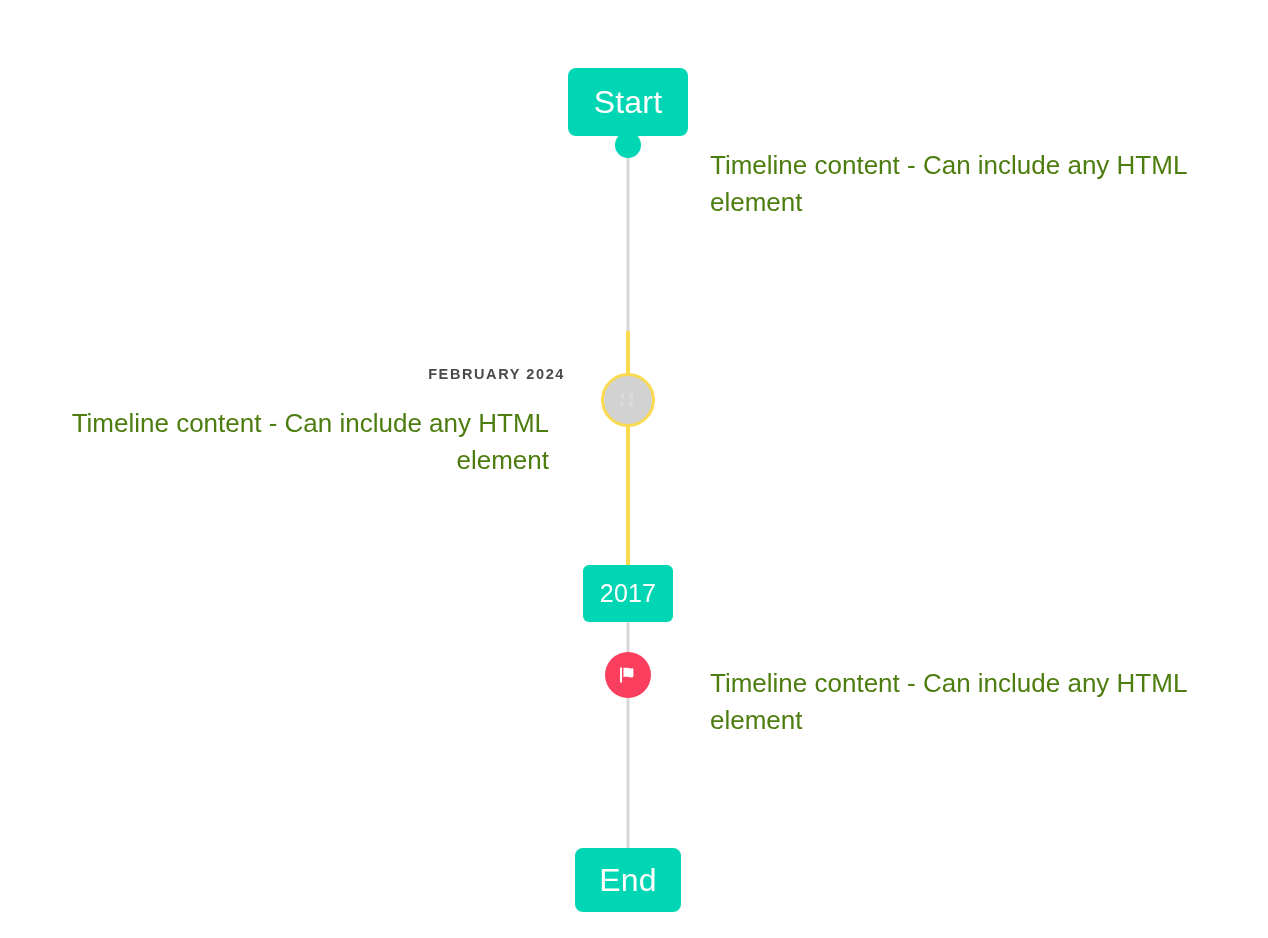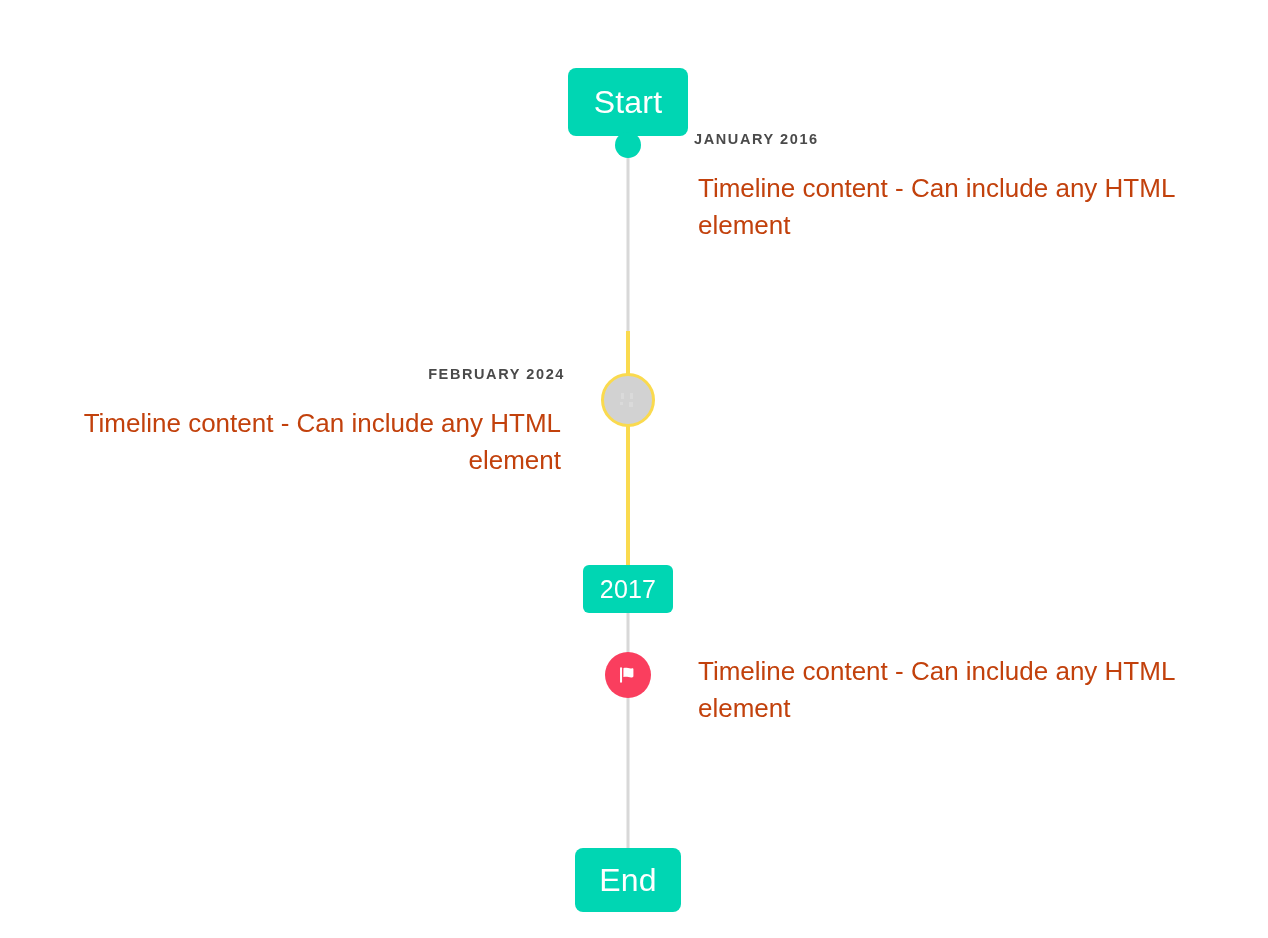--- a/index.html
+++ b/index.html
@@ -194,7 +194,6 @@
 
   <div class="event right-side" style="top:131px;">
     <div class="event-body">
-      <div class="event-label">JANUARY 2016</div>
       <div class="event-text">Timeline content - Can include any HTML element</div>
     </div>
   </div>

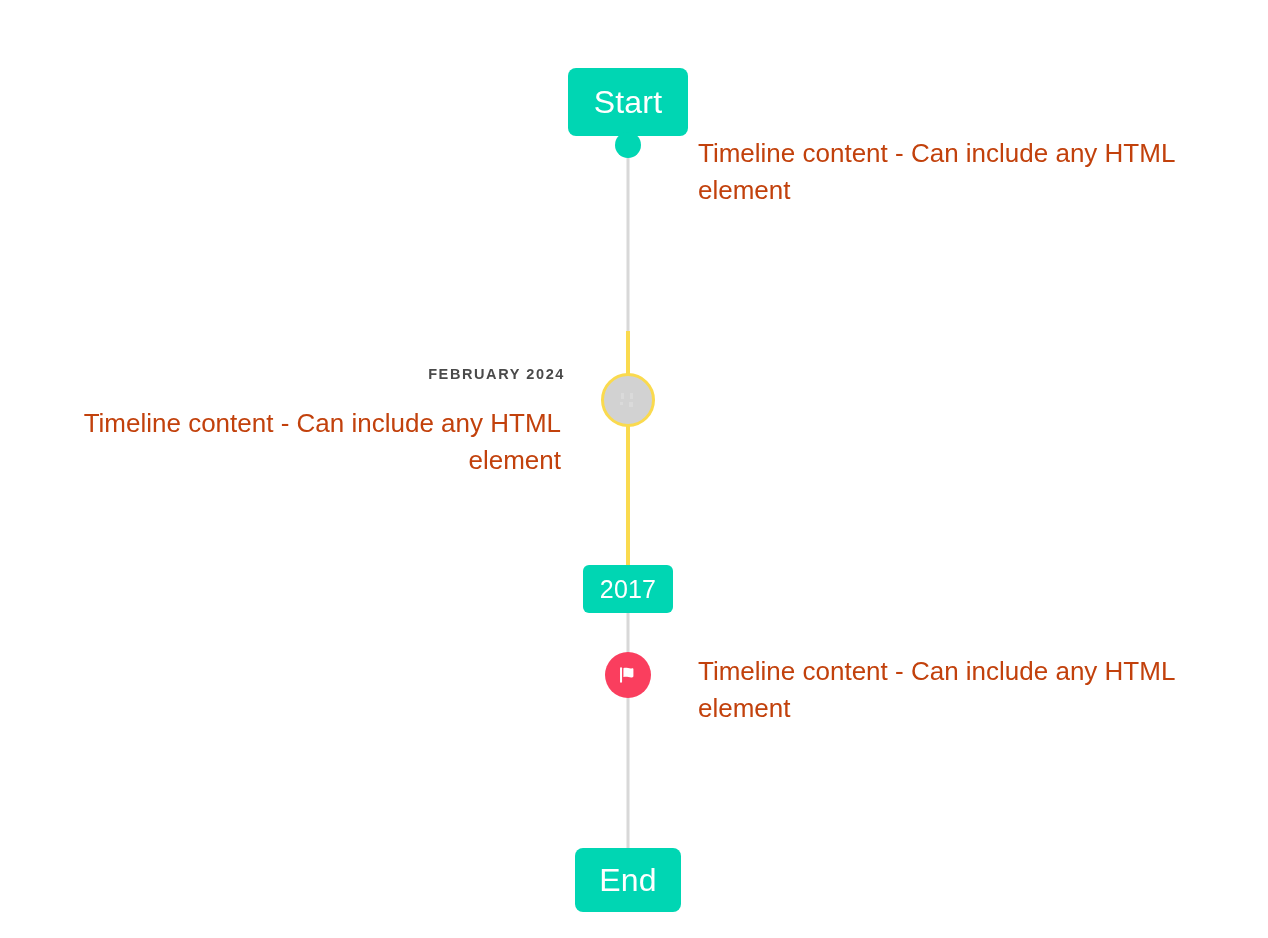--- a/index.html
+++ b/index.html
@@ -116,9 +116,9 @@
   .event-text {
     font-size: 26px;
     font-weight: 400;
-    color: #c2410c;
+    color: #4d7c0f;
     line-height: 1.42;
-    margin: 4px;
+    margin: 16px;
   }
 
   

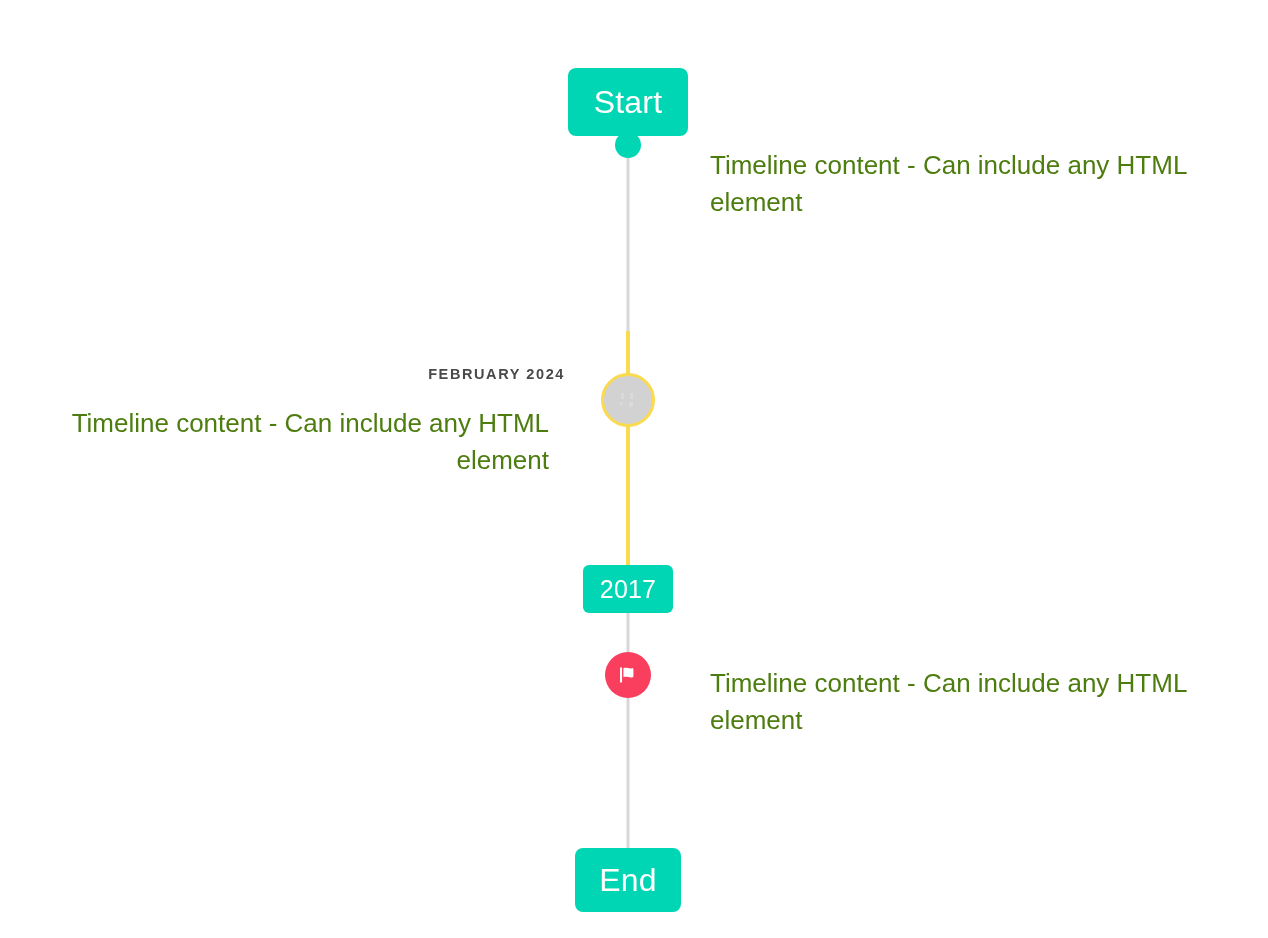--- a/index.html
+++ b/index.html
@@ -70,7 +70,7 @@
   #cap-mid {
     top: 565px;
     width: 90px;
-    height: 48px;
+    height: 57px;
     font-size: 25px;
     border-radius: 6px;
   }

